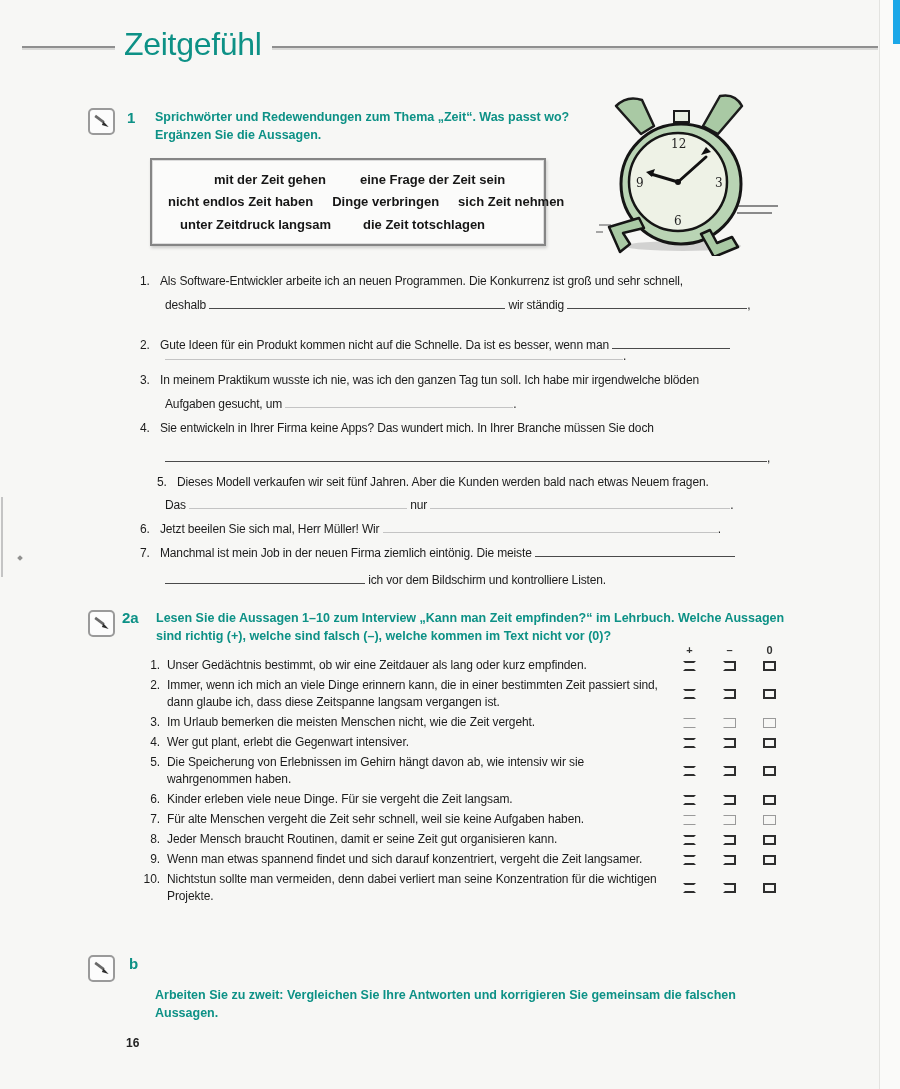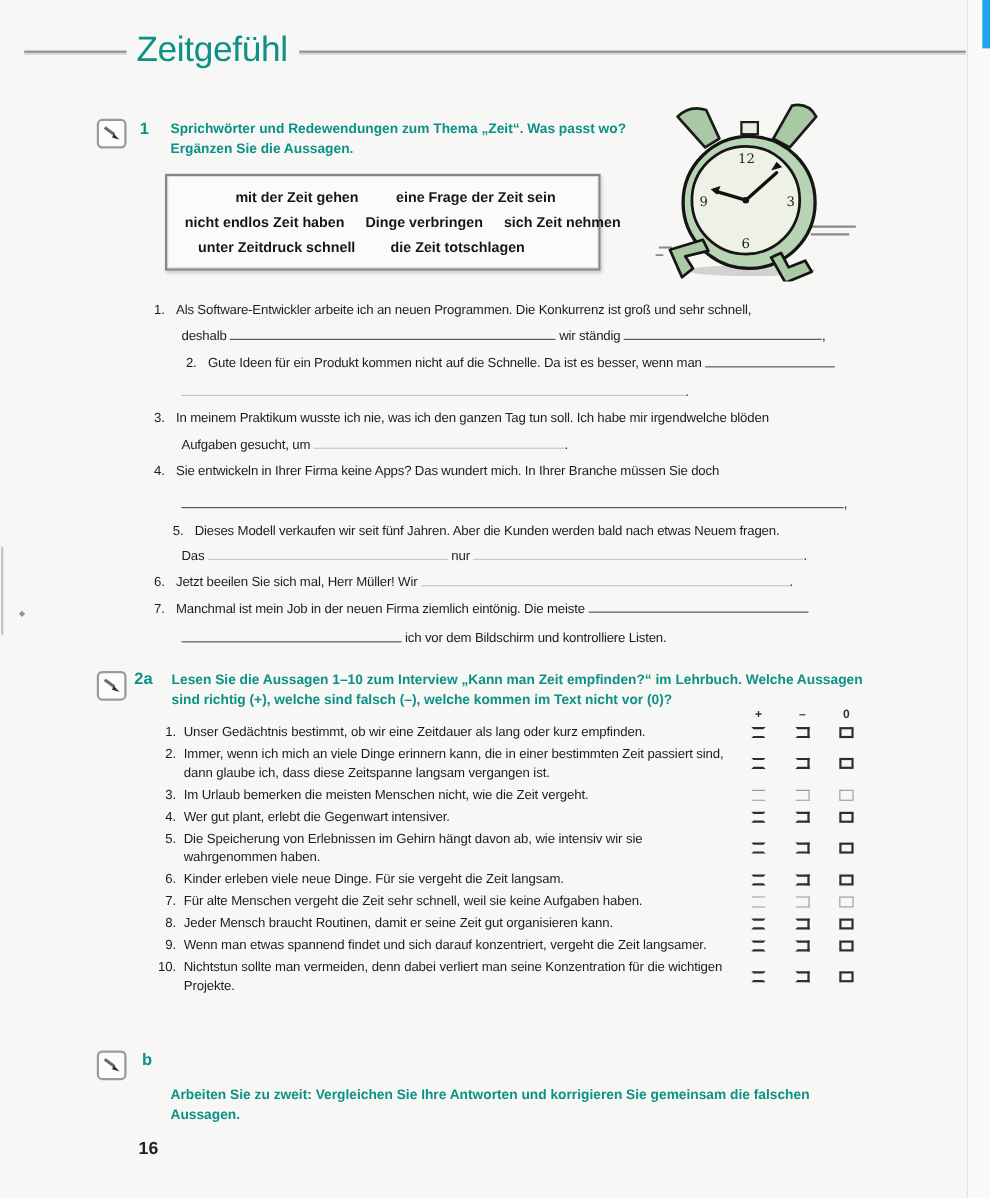--- a/index.html
+++ b/index.html
@@ -97,7 +97,7 @@
       <span>sich Zeit nehmen</span>
     </div>
     <div class="wb-row r3">
-      <span>unter Zeitdruck schnell</span>
+      <span>unter Zeitdruck langsam</span>
       <span>die Zeit totschlagen</span>
     </div>
   </div>

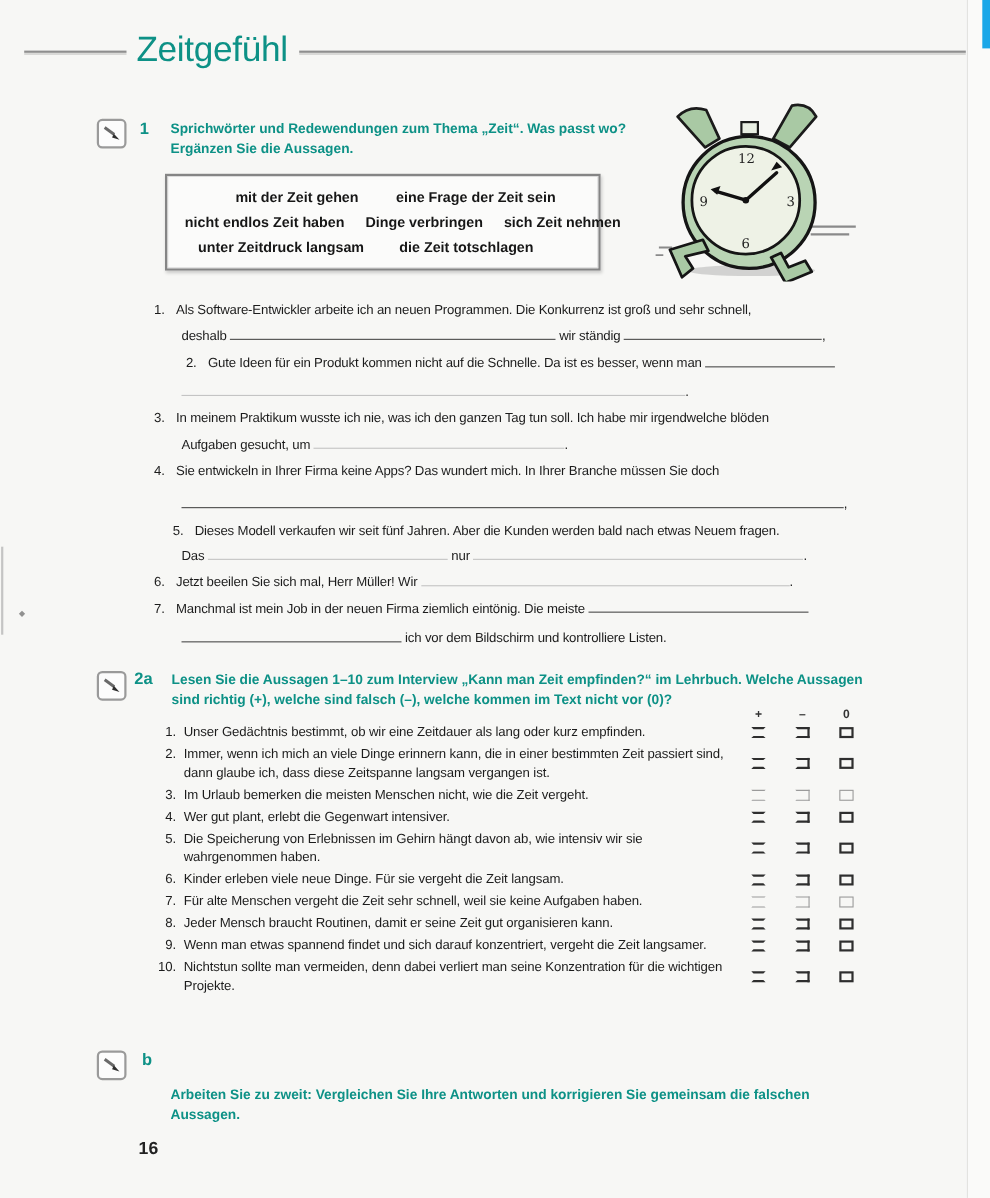--- a/index.html
+++ b/index.html
@@ -138,7 +138,7 @@
     <span class="bl" style="width:180px;"></span><span>,</span>
   </div>
 
-  <div class="tline" style="top:322px;margin-left:29px;">
+  <div class="tline" style="top:337px;">
     <span class="snum1">2.</span><span>Gute Ideen für ein Produkt kommen nicht auf die Schnelle. Da ist es besser, wenn man</span>
     <span class="bl" style="width:118px;"></span>
   </div>

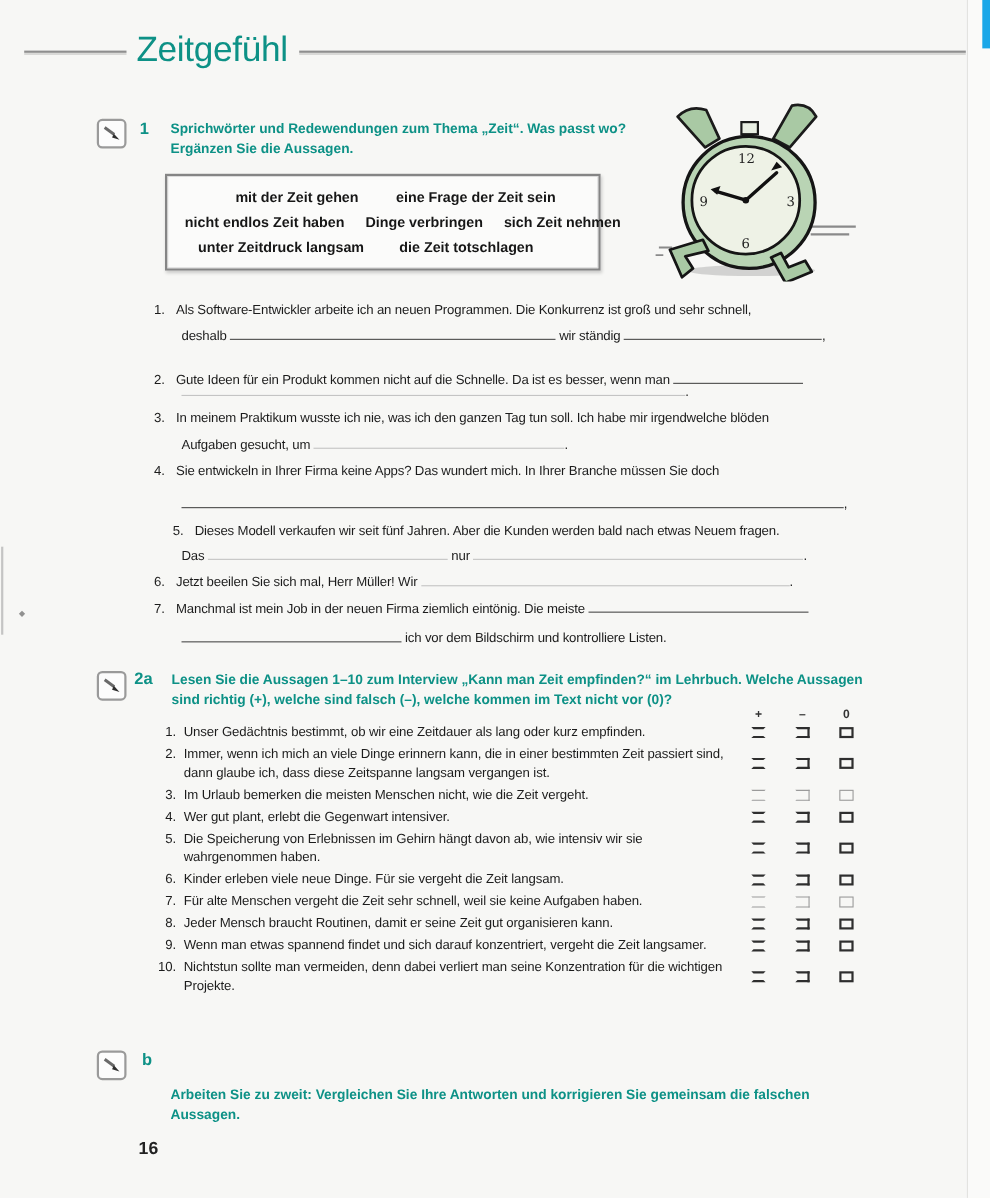--- a/index.html
+++ b/index.html
@@ -62,7 +62,7 @@
   .cbh{width:13px;text-align:center;font-size:11px;font-weight:bold;color:#333;}
   .hdr-row{margin-bottom:1px;}
 
-  .page-num{position:absolute;left:126px;top:1036px;font-size:16px;font-weight:bold;color:#222;}
+  .page-num{position:absolute;left:126px;top:1036px;font-size:12px;font-weight:bold;color:#222;}
 </style>
 </head>
 <body>

